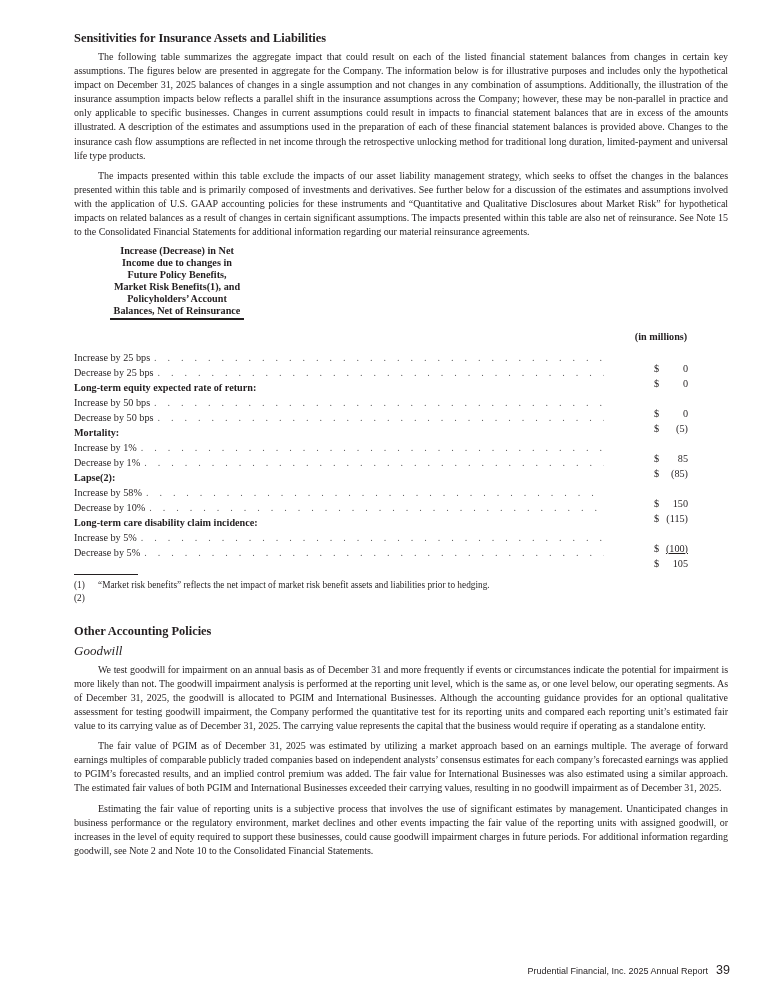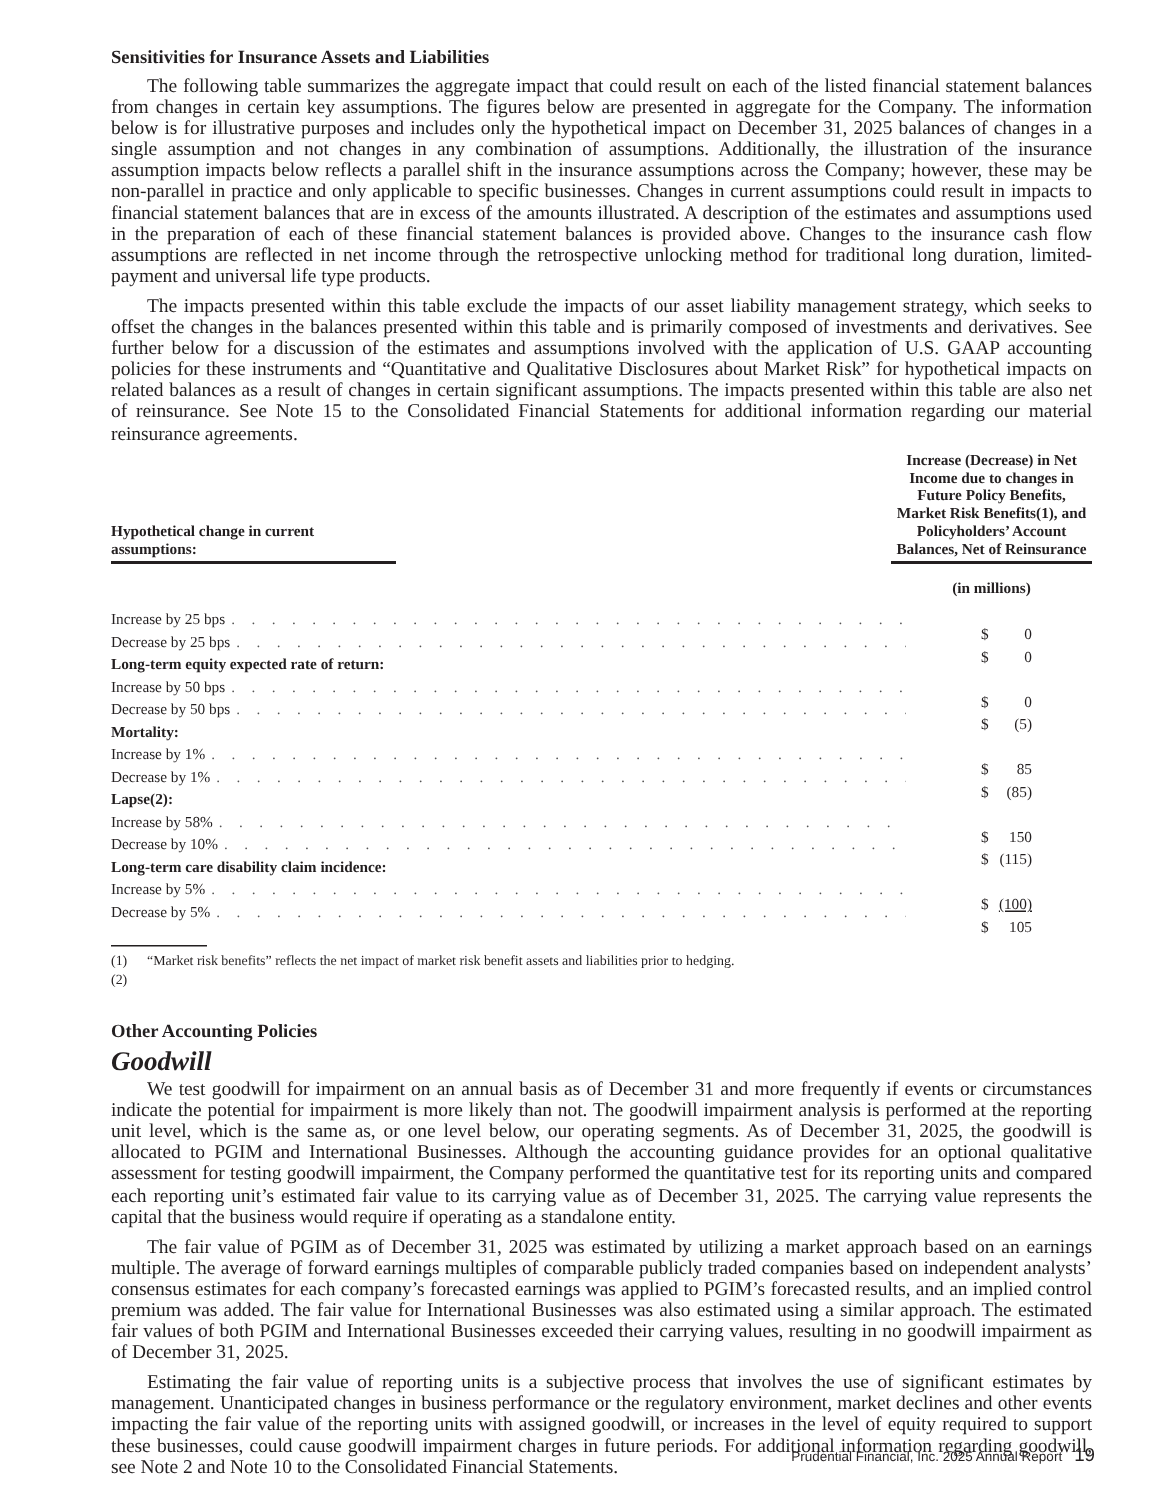--- a/index.html
+++ b/index.html
@@ -16,7 +16,7 @@
     font-size: 18px; font-weight: bold; font-style: italic; margin: 0 0 4px 0; line-height: 16px;
   }
   p.body {
-    font-size: 13px; line-height: 14.1px; margin: 0 0 6px 0;
+    font-size: 10px; line-height: 14.1px; margin: 0 0 6px 0;
     text-align: justify; text-indent: 24px;
     letter-spacing: -0.05px;
   }

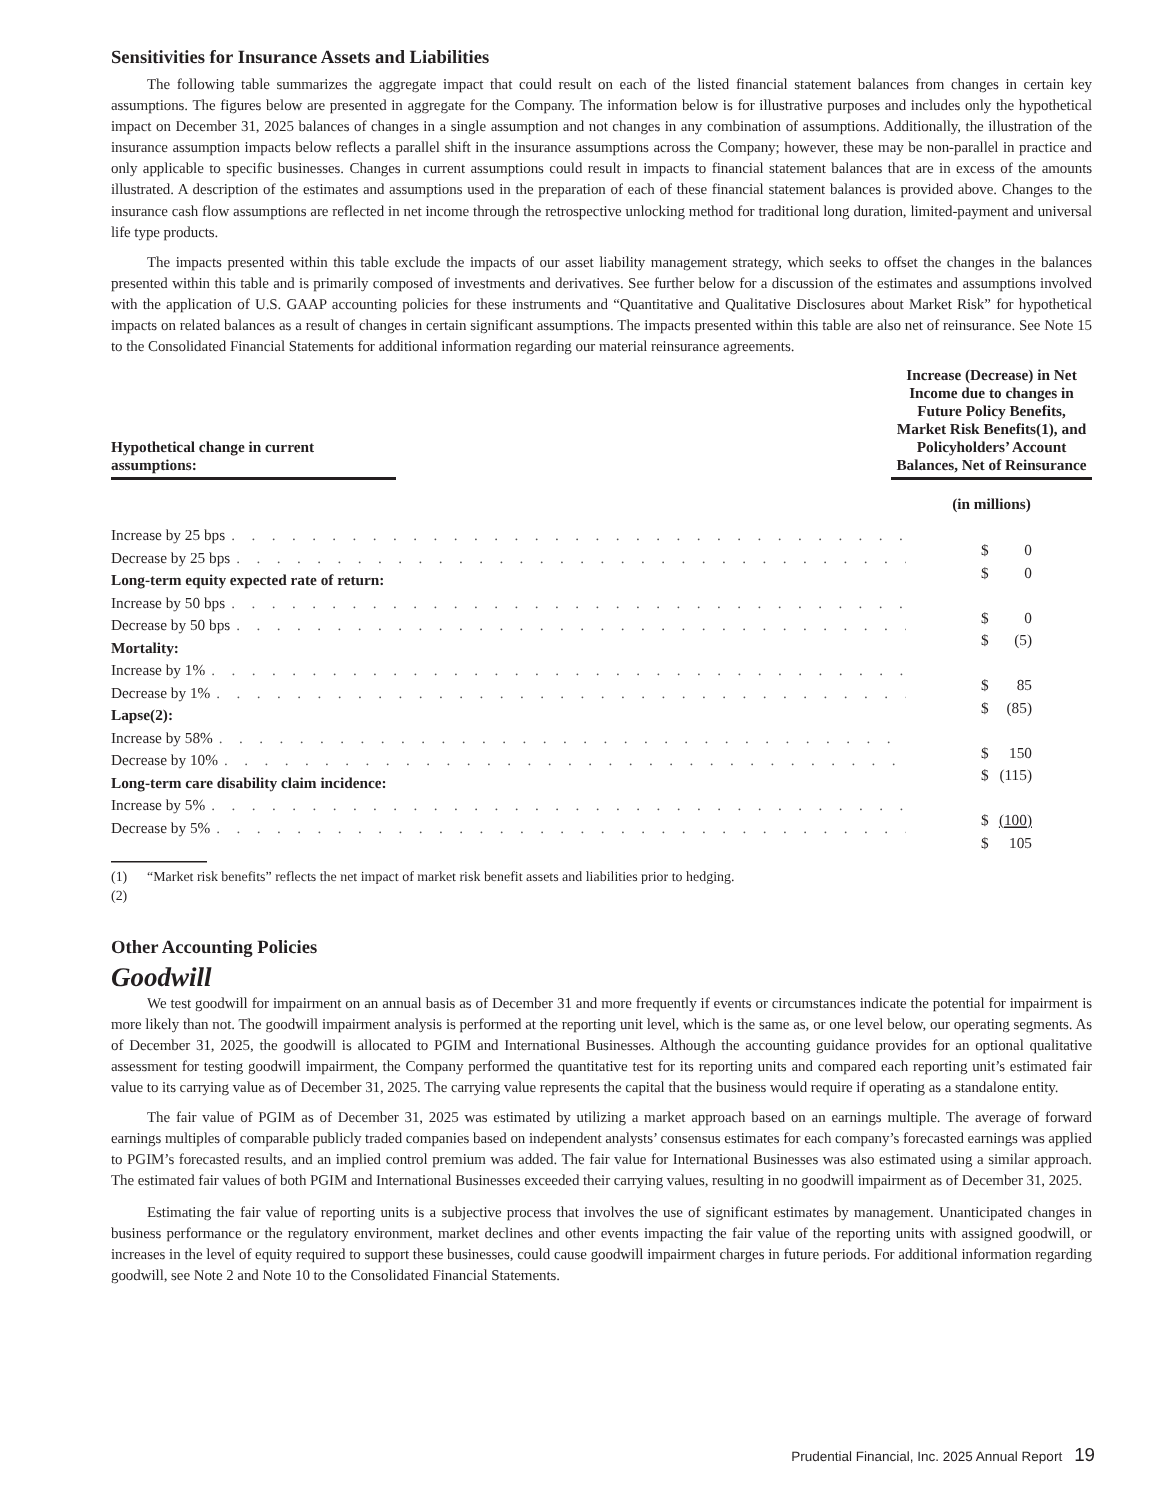--- a/index.html
+++ b/index.html
@@ -64,7 +64,6 @@
 
   <div class="tbl">
     <div class="tbl-head">
-      <div class="col-left-head">Hypothetical change in current assumptions:</div>
       <div class="col-right-head">Increase (Decrease) in Net Income due to changes in Future Policy Benefits, Market Risk Benefits(1), and Policyholders’ Account Balances, Net of Reinsurance</div>
     </div>
     <div class="units">(in millions)</div>

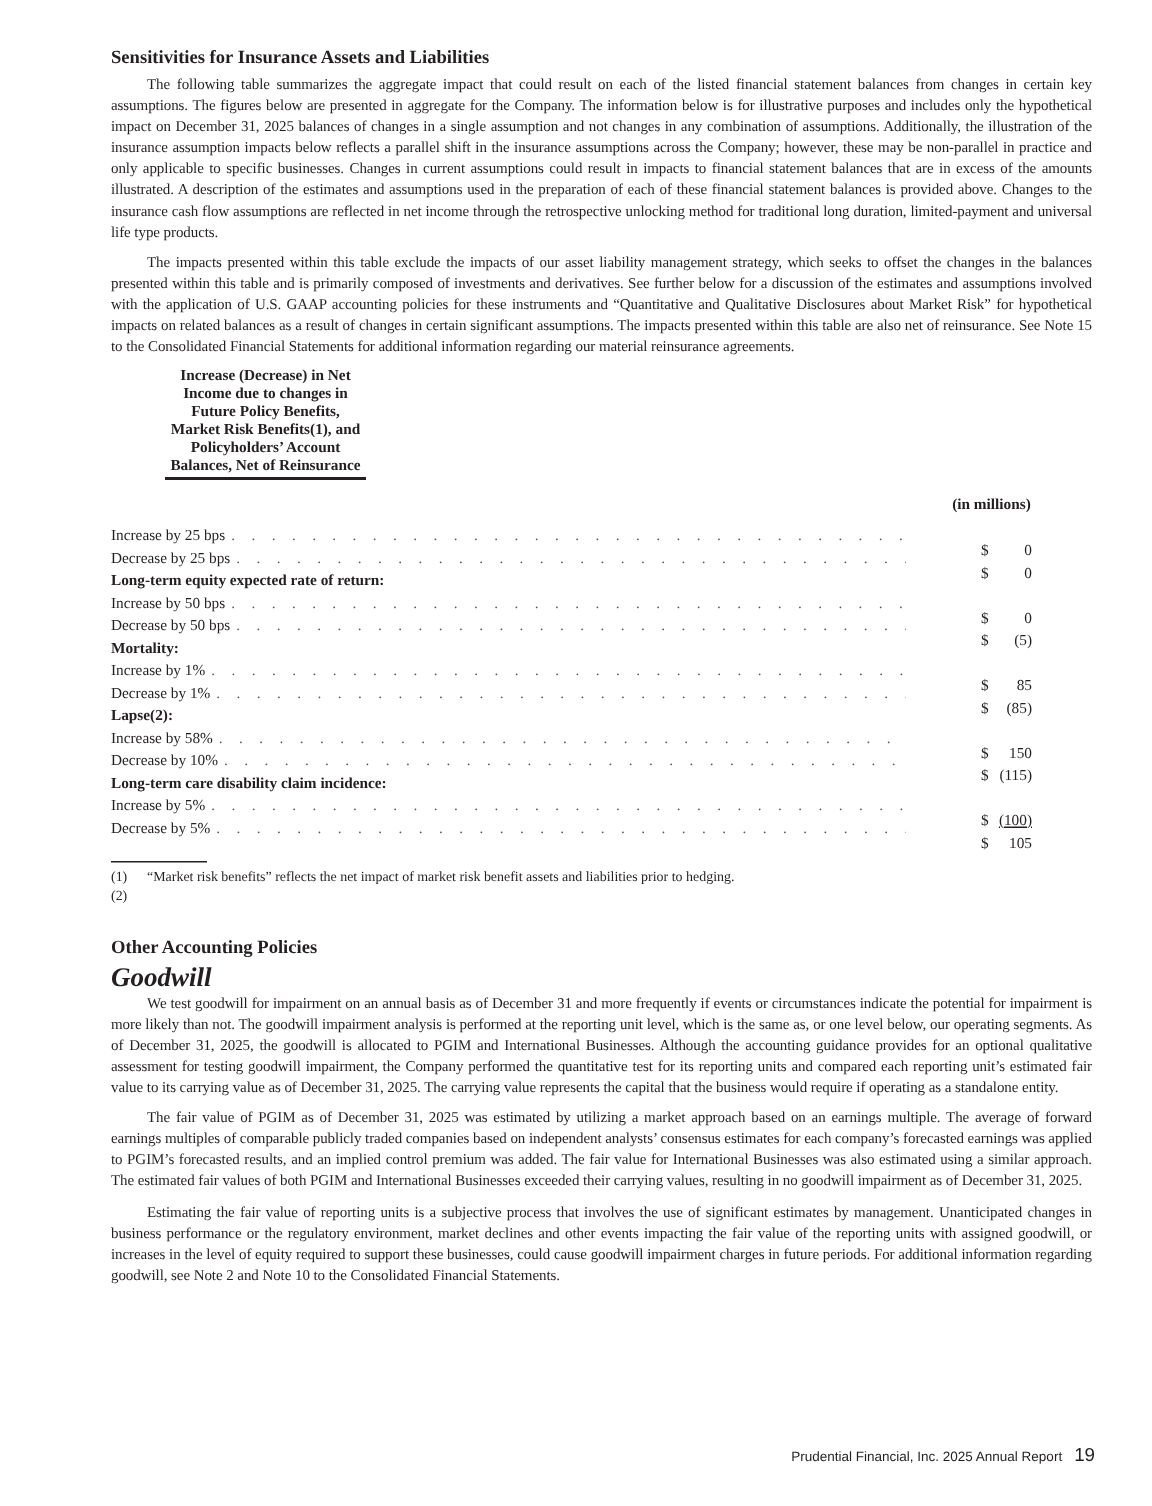--- a/index.html
+++ b/index.html
@@ -13,7 +13,7 @@
     font-size: 12.4px; font-weight: bold; margin: 0 0 4px 0; line-height: 16px;
   }
   h3.sub {
-    font-size: 18px; font-weight: bold; font-style: italic; margin: 0 0 4px 0; line-height: 16px;
+    font-size: 13px; font-weight: normal; font-style: italic; margin: 0 0 4px 0; line-height: 16px;
   }
   p.body {
     font-size: 10px; line-height: 14.1px; margin: 0 0 6px 0;

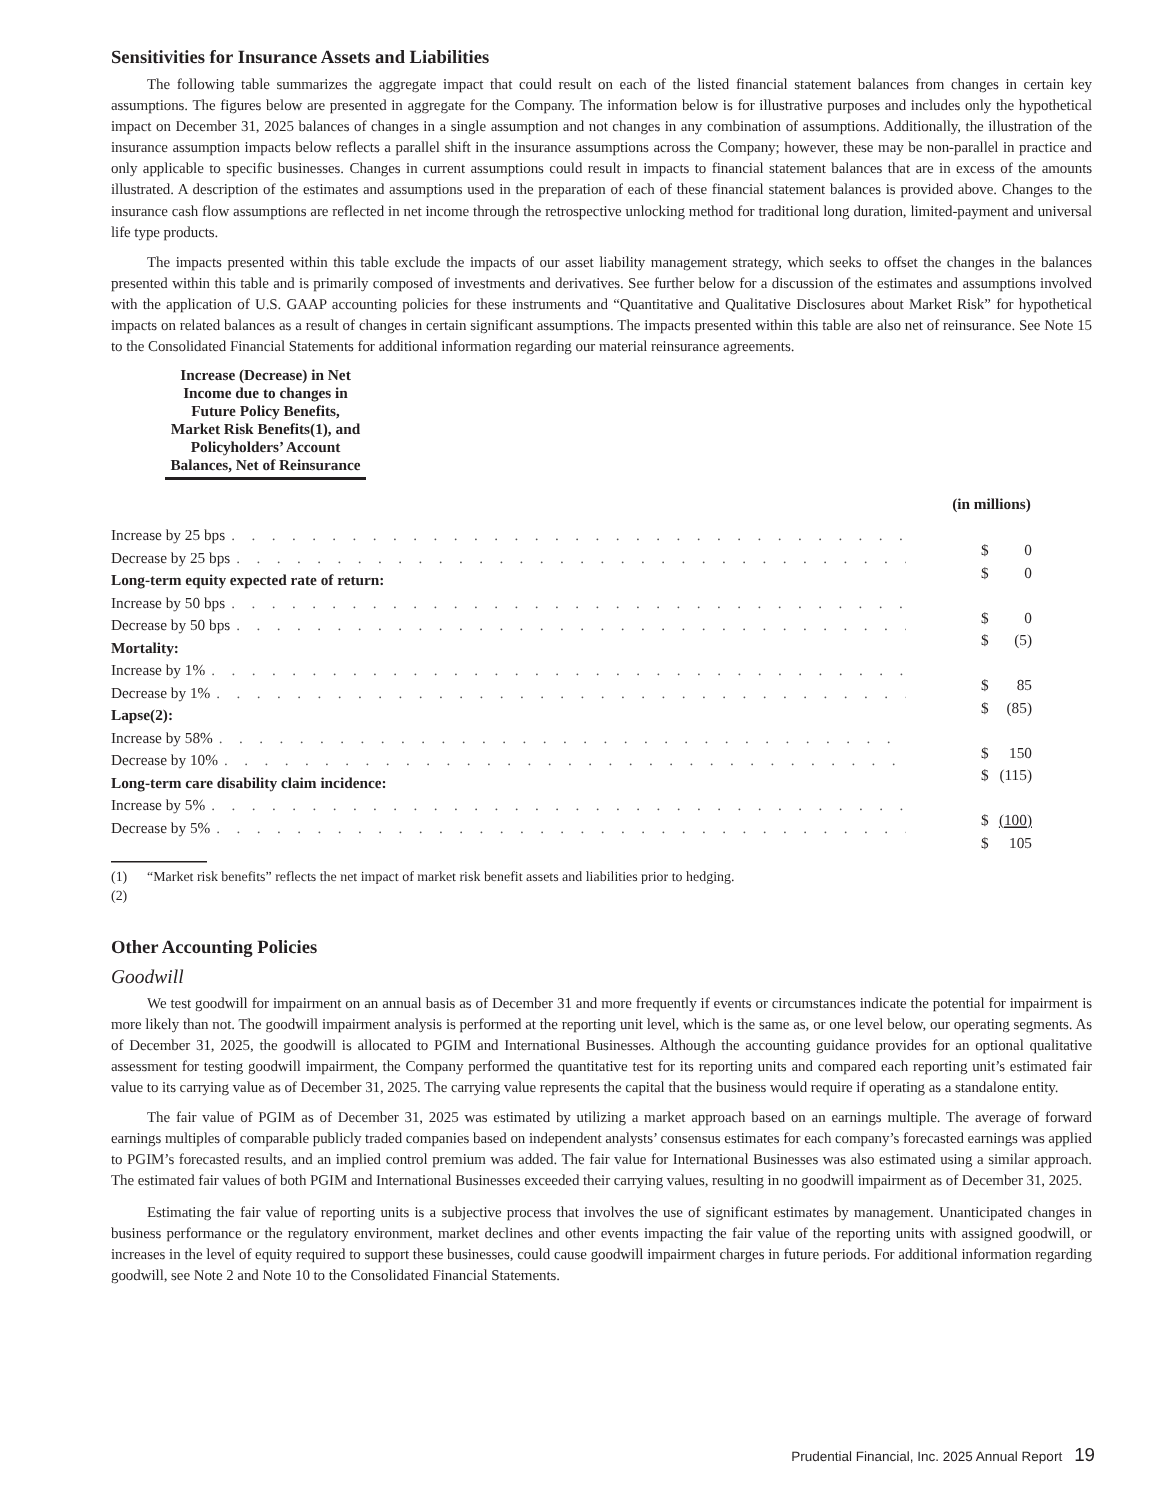--- a/index.html
+++ b/index.html
@@ -183,7 +183,7 @@
 
 <div class="footer">
   <span>Prudential Financial, Inc. 2025 Annual Report</span>
-  <span class="pg">19</span>
+  <span class="pg">39</span>
 </div>
 
 </body></html>

